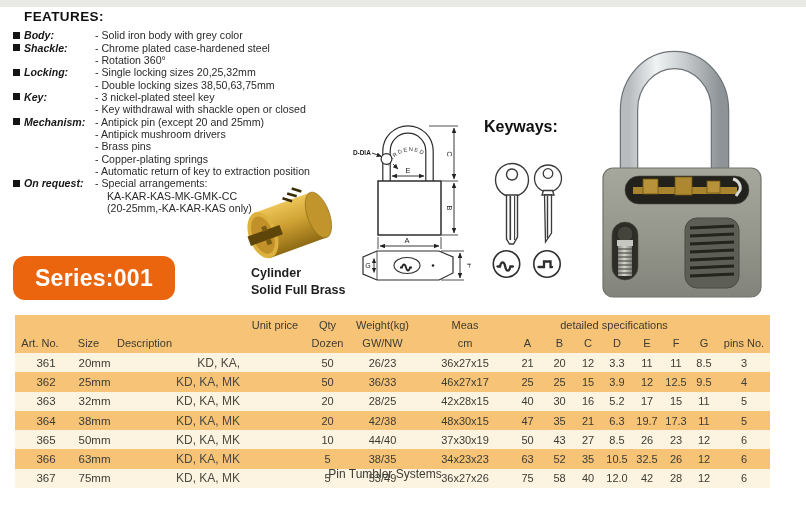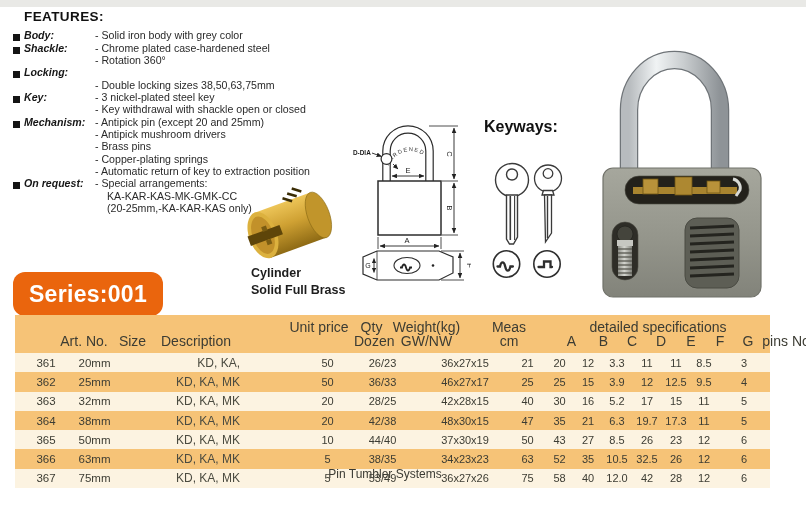--- a/index.html
+++ b/index.html
@@ -10,7 +10,7 @@
   
   .features{position:absolute;left:0;top:9px;width:345px;}
   .features h2{margin:0 0 5px 24px;font-size:13.5px;font-weight:bold;letter-spacing:.4px;color:#111;}
-  .feat-row{display:flex;align-items:flex-end;height:12.35px;font-size:10.6px;color:#2a2a2a;}
+  .feat-row{display:flex;align-items:center;height:12.35px;font-size:10.6px;color:#2a2a2a;}
   .feat-bullet{flex:none;width:7px;height:7px;background:#141414;margin-left:13px;}
   .feat-bullet.hidden-bullet{visibility:hidden;}
   .feat-label{flex:none;width:71px;margin-left:4px;font-weight:bold;font-style:italic;color:#161616;}

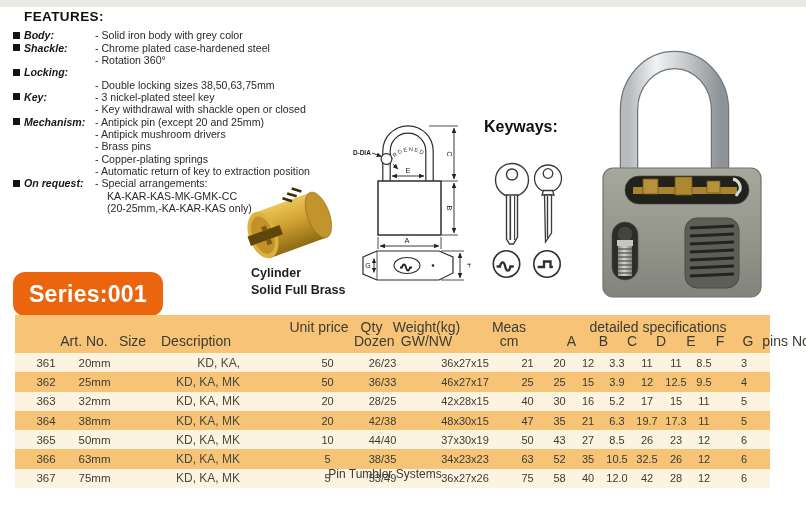--- a/index.html
+++ b/index.html
@@ -81,6 +81,7 @@
         <div class="feat-row">
           <span class="feat-bullet"></span>
           <span class="feat-label">Locking:</span>
+          <span class="feat-text">- Single locking sizes 20,25,32mm</span>
         </div>
         <div class="feat-row">
           <span class="feat-bullet hidden-bullet"></span>

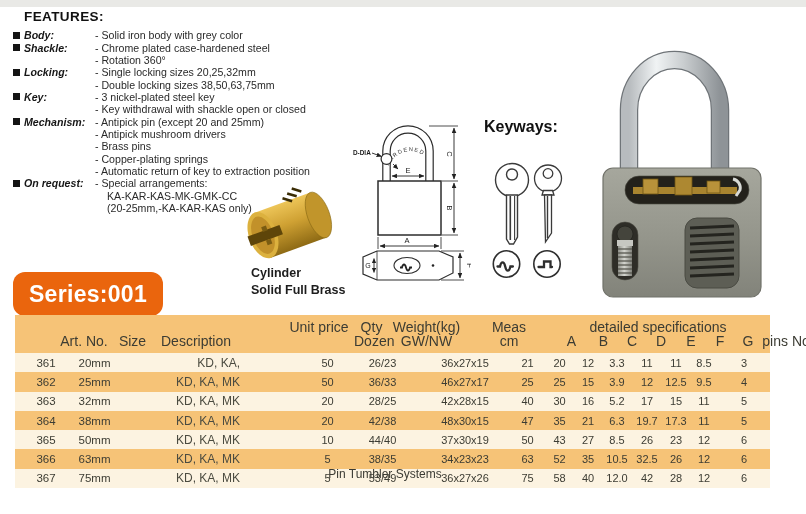--- a/index.html
+++ b/index.html
@@ -18,7 +18,7 @@
   .feat-text.indent{margin-left:12px;}
 
   
-  .series-badge{position:absolute;left:13px;top:272px;width:150px;height:44px;background:#EA650D;
+  .series-badge{position:absolute;left:13px;top:256px;width:162px;height:44px;background:#EA650D;
         border-radius:12px;display:flex;align-items:center;justify-content:center;}
   .series-badge span{color:#ffffff;font-weight:bold;font-size:23px;letter-spacing:.3px;}
 

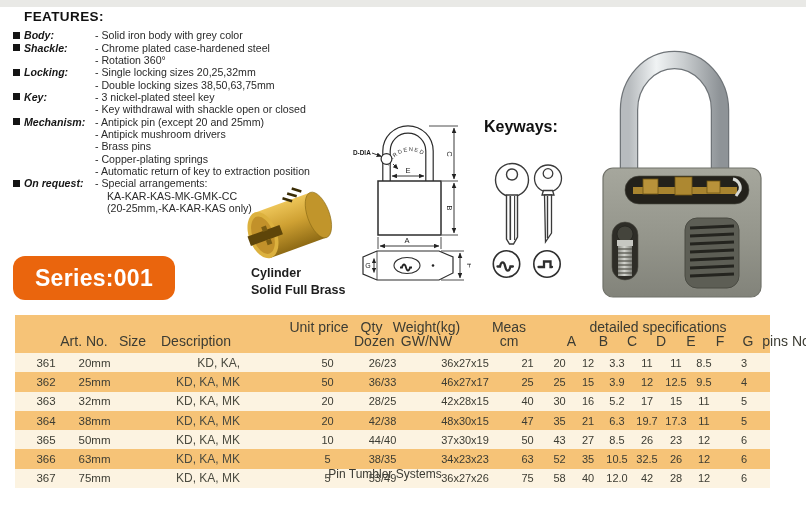--- a/index.html
+++ b/index.html
@@ -38,7 +38,7 @@
   .tbl{--cols:50px 47px 128px 70px 35px 75px 90px 35px 29px 28px 30px 30px 28px 28px 52px;
        position:absolute;left:15px;top:315px;width:755px;color:#3c3c33;}
   .thead{position:relative;height:38px;background:#F6C377;}
-  .thead-row{display:grid;grid-template-columns:var(--cols);position:absolute;left:0;right:0;font-size:14px;padding-left:44px;}
+  .thead-row{display:grid;grid-template-columns:var(--cols);position:absolute;left:0;right:0;font-size:11px;}
   .thead-row.r1{top:4px;} .thead-row.r2{bottom:4px;}
   .hcell{text-align:center;white-space:nowrap;}
   .hcell.desc{text-align:left;padding-left:5px;}

